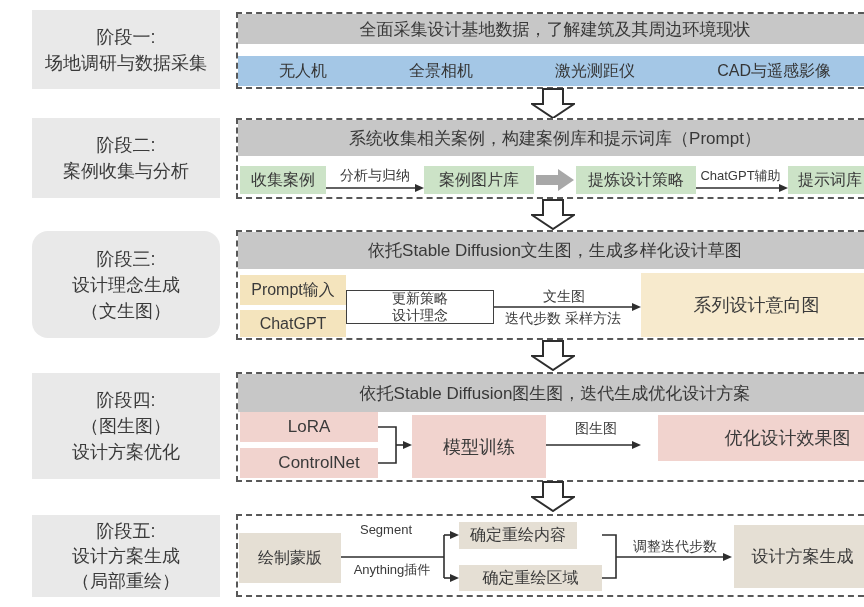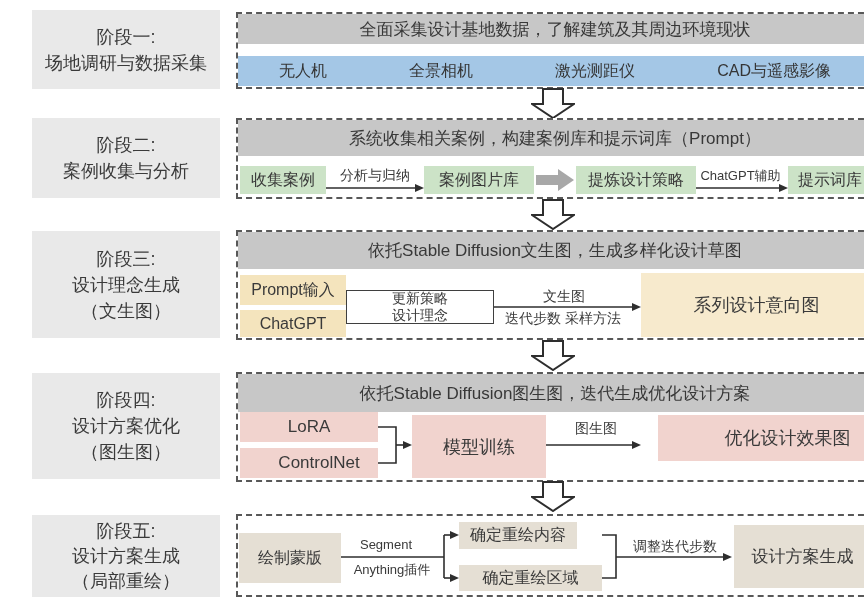--- a/index.html
+++ b/index.html
@@ -96,7 +96,7 @@
     <polygon points="12,1 32,1 32,16 43,16 22,30 1,16 12,16" fill="#ffffff" stroke="#2e2e2e" stroke-width="2"></polygon>
   </svg>
 
-  <div class="stage-label" style="top:231px;height:107px;">
+  <div class="stage-label" style="top:231px;height:107px;border-radius:16px;">
     <span>阶段三:</span>
     <span>设计理念生成</span>
     <span>（文生图）</span>

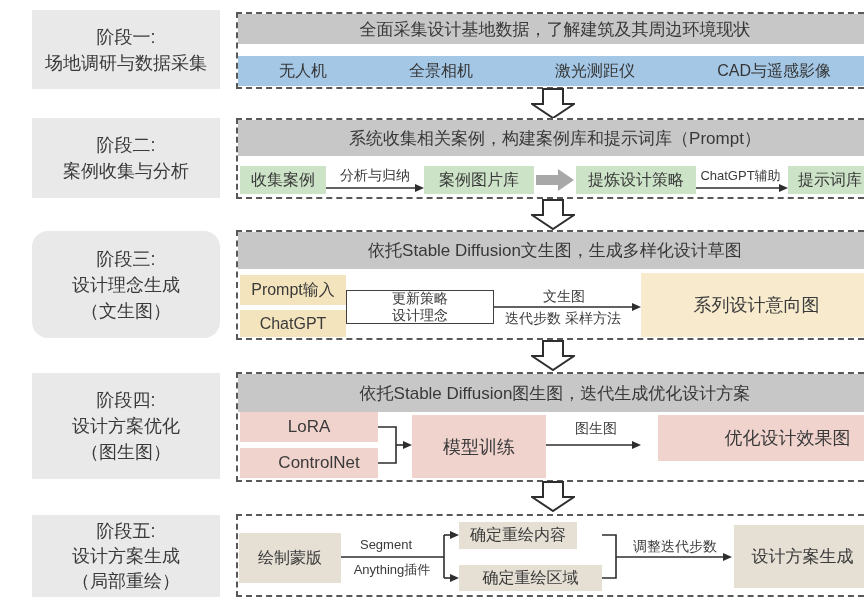--- a/index.html
+++ b/index.html
@@ -124,8 +124,8 @@
 
   <div class="stage-label" style="top:373px;height:106px;">
     <span>阶段四:</span>
+    <span>（图生图）</span>
     <span>设计方案优化</span>
-    <span>（图生图）</span>
   </div>
   <div class="panel" style="top:372px;height:110px;">
     <div class="hbar" style="top:0;height:38px;">依托Stable Diffusion图生图，迭代生成优化设计方案</div>

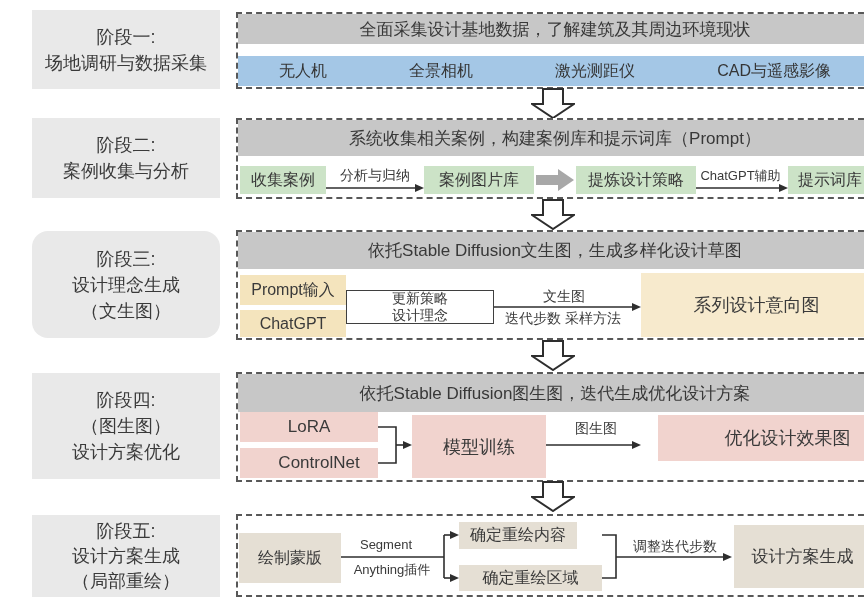--- a/index.html
+++ b/index.html
@@ -165,7 +165,7 @@
       <polygon points="494,41 485,37 485,45" fill="#2e2e2e"></polygon>
     </svg>
     <div class="fbox tan" style="left:1px;top:17px;width:102px;height:50px;">绘制蒙版</div>
-    <div class="alabel latin" style="left:104px;top:19px;width:88px;height:19px;">Segment</div>
+    <div class="alabel latin" style="left:104px;top:4px;width:88px;height:19px;">Segment</div>
     <div class="alabel latin" style="left:98px;top:44px;width:112px;height:19px;">Anything插件</div>
     <div class="fbox tan" style="left:221px;top:6px;width:118px;height:27px;">确定重绘内容</div>
     <div class="fbox tan" style="left:221px;top:49px;width:143px;height:26px;">确定重绘区域</div>

